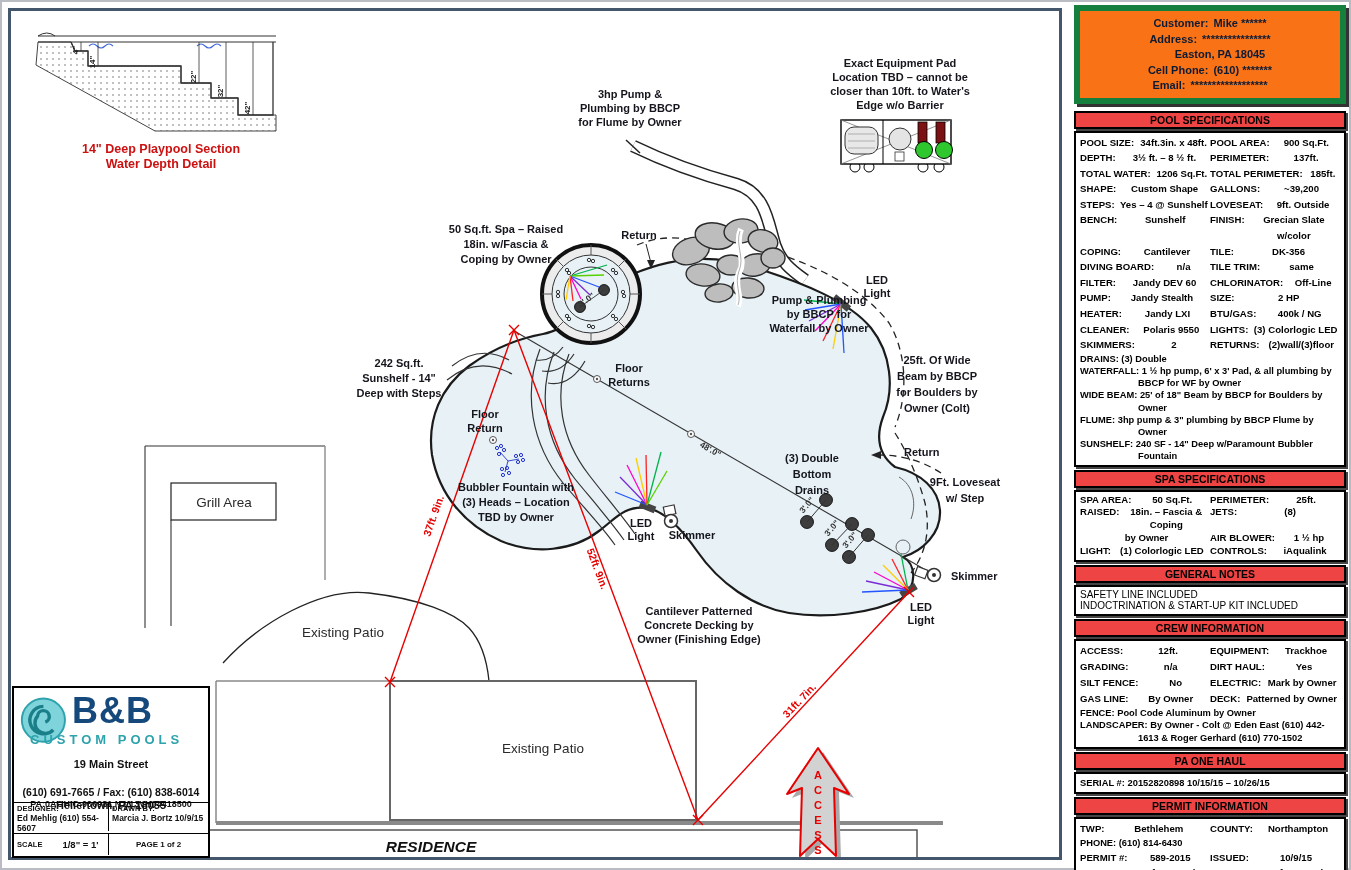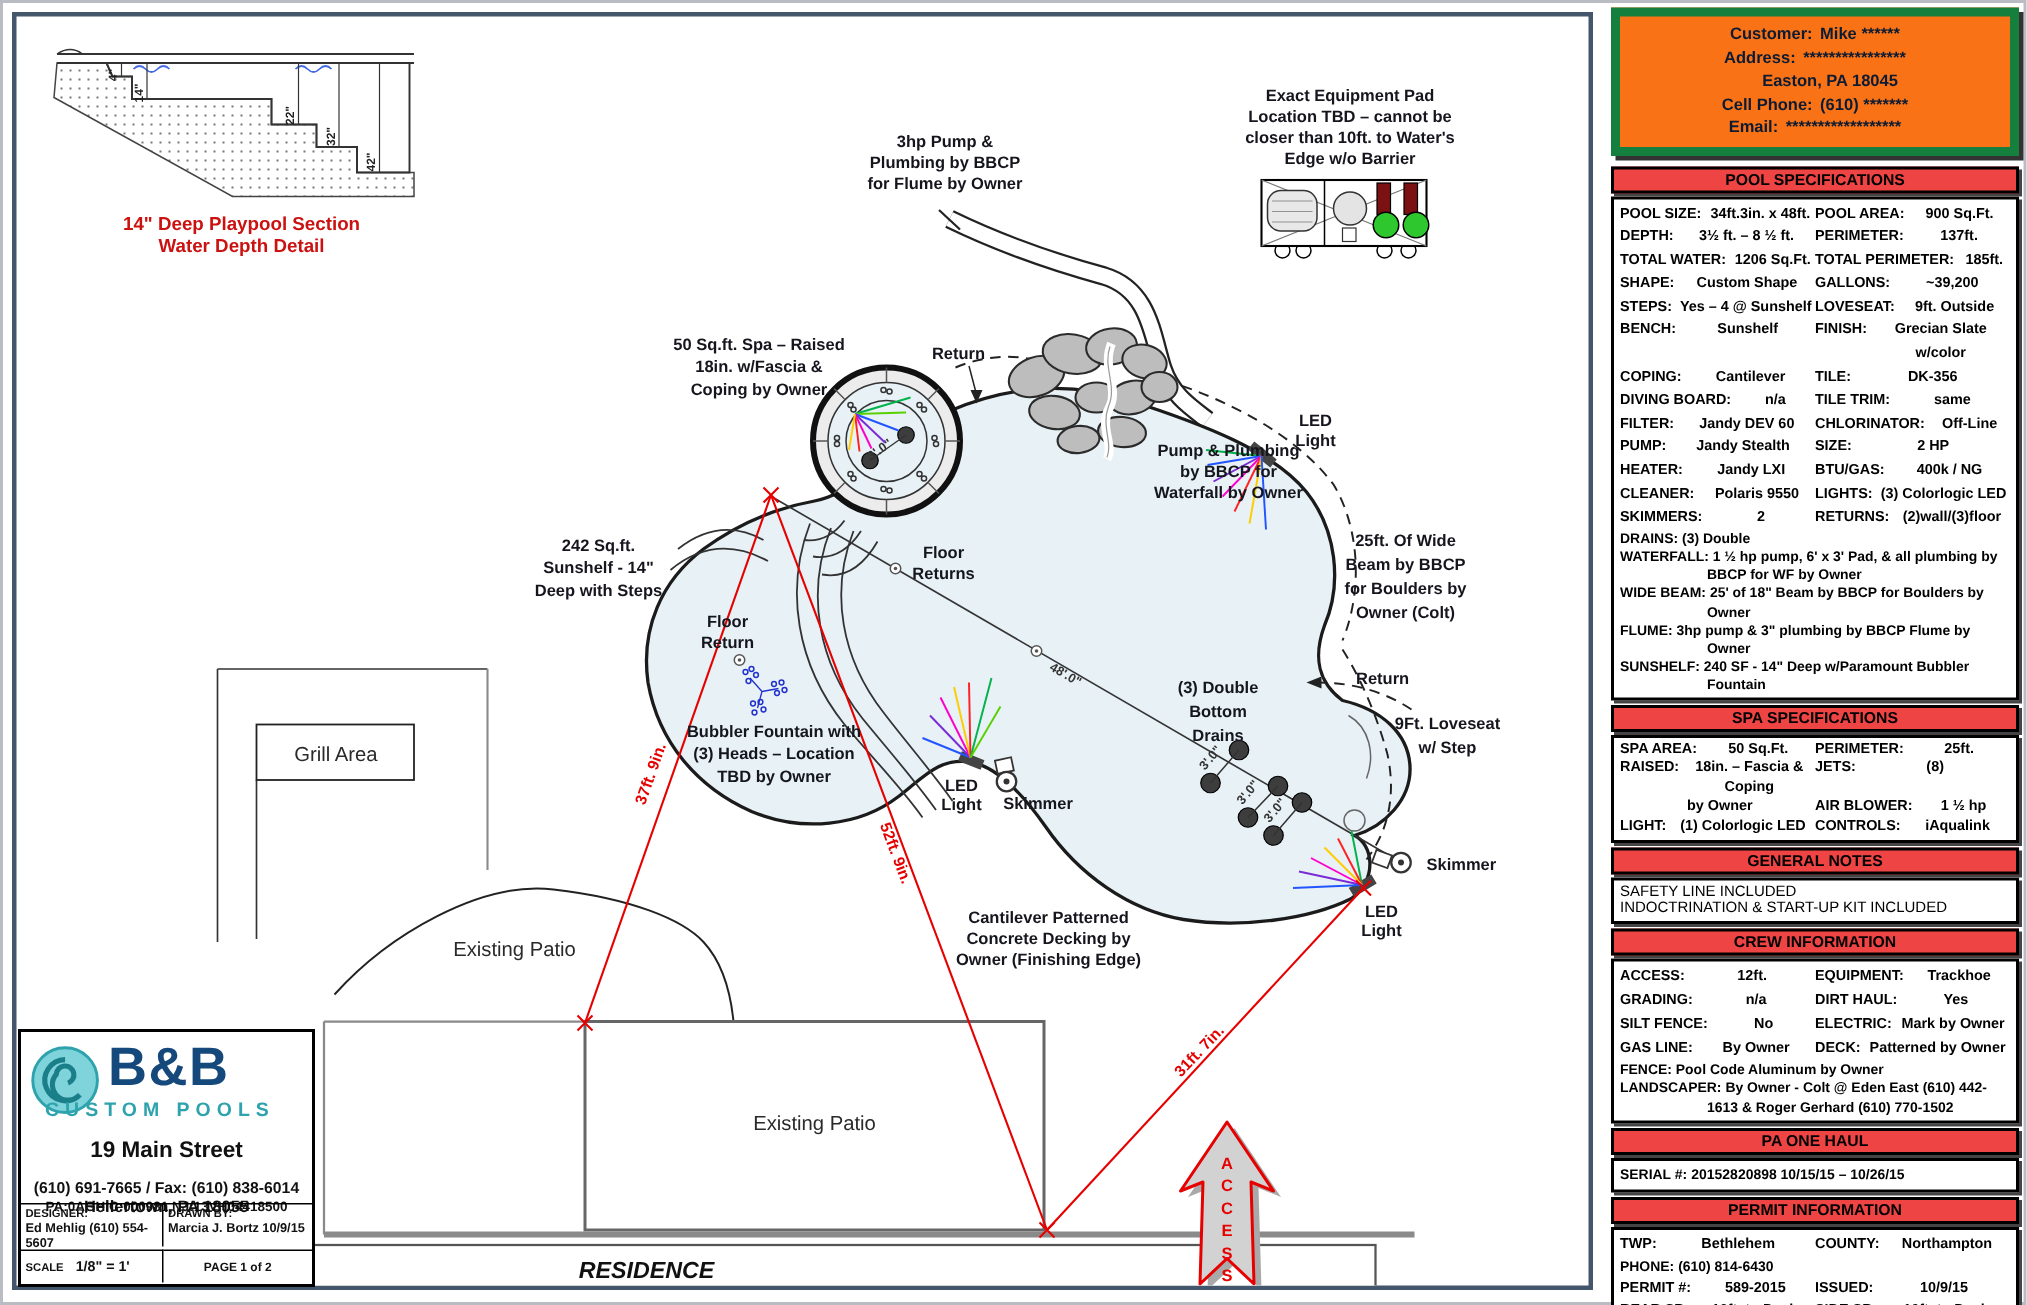--- a/index.html
+++ b/index.html
@@ -364,7 +364,7 @@
   </svg>
   <div class="tb-bb">B&amp;B</div>
   <div class="tb-cp">CUSTOM POOLS</div>
-  <div class="tb-addr" style="top:70px;font-size:15px;">19 Main Street</div>
+  <div class="tb-addr" style="top:70px;font-size:11px;">19 Main Street</div>
   <div class="tb-addr" style="top:84px;font-size:11px;margin-top:27px;">Hellertown, PA 18055</div>
   <div class="tb-addr" style="top:98px;font-size:10.5px;">(610) 691-7665 / Fax: (610) 838-6014</div>
   <div class="tb-addr" style="top:111px;font-size:9px;">PA:0AGHIC:000981  NJ:13VH04418500</div>

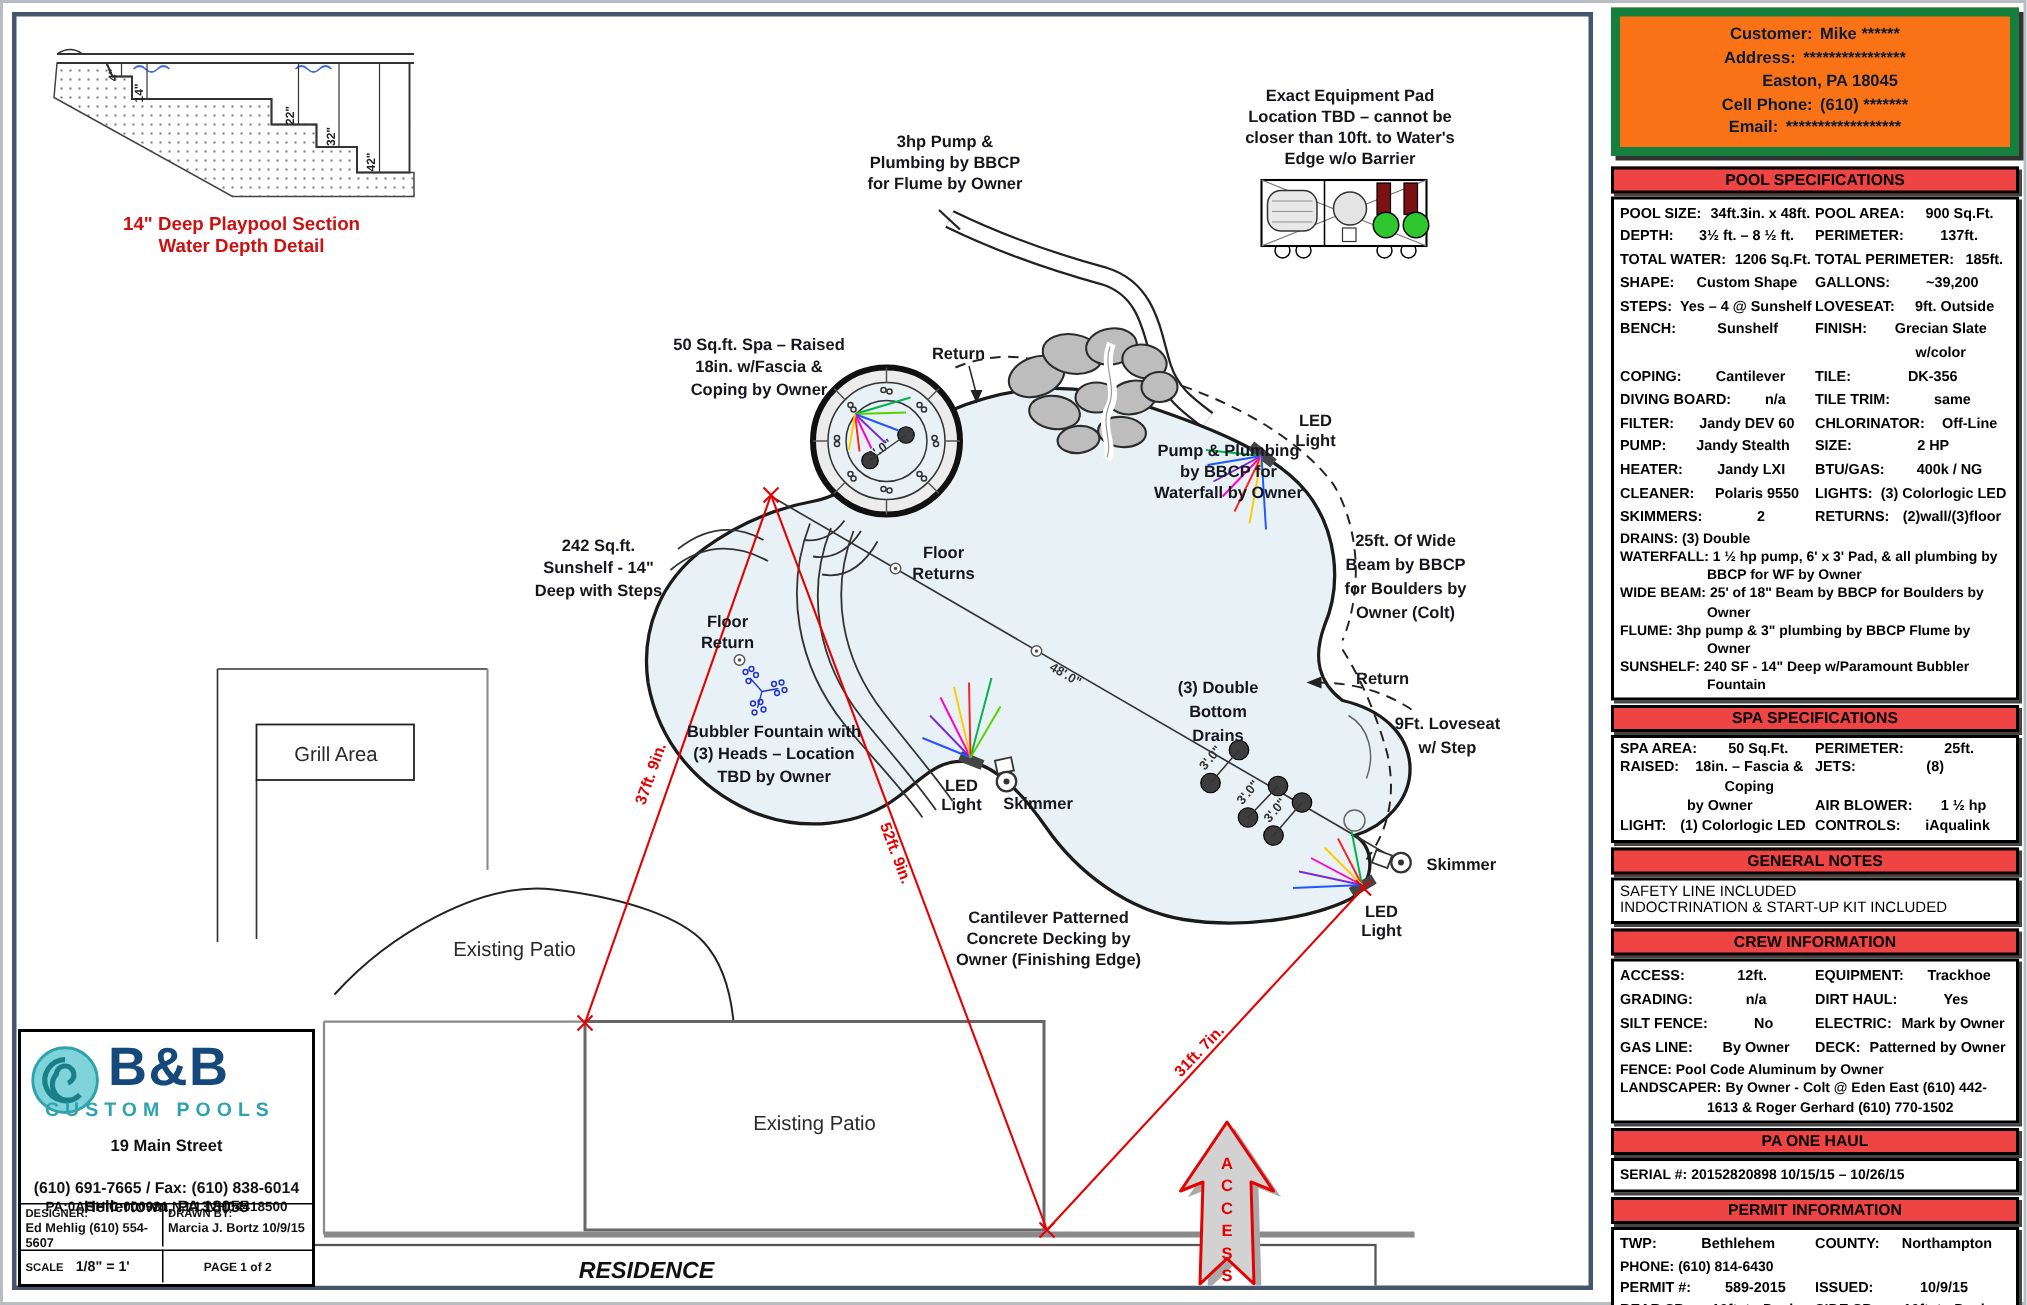--- a/index.html
+++ b/index.html
@@ -377,7 +377,7 @@
       <span class="tb-lab">DRAWN BY:</span>
       <span class="tb-val">Marcia J. Bortz  10/9/15</span>
     </div>
-    <div class="tb-cell" style="width:49%;height:22px;border-right:1.5px solid #000;border-top:1.5px solid #000;display:flex;gap:8px;align-items:center;">
+    <div class="tb-cell" style="width:49%;height:22px;border-right:1.5px solid #000;border-top:1.5px solid #000;display:flex;gap:20px;align-items:center;">
       <span style="font-size:7.5px;">SCALE</span>
       <span style="font-size:9.5px;">1/8" = 1'</span>
     </div>

